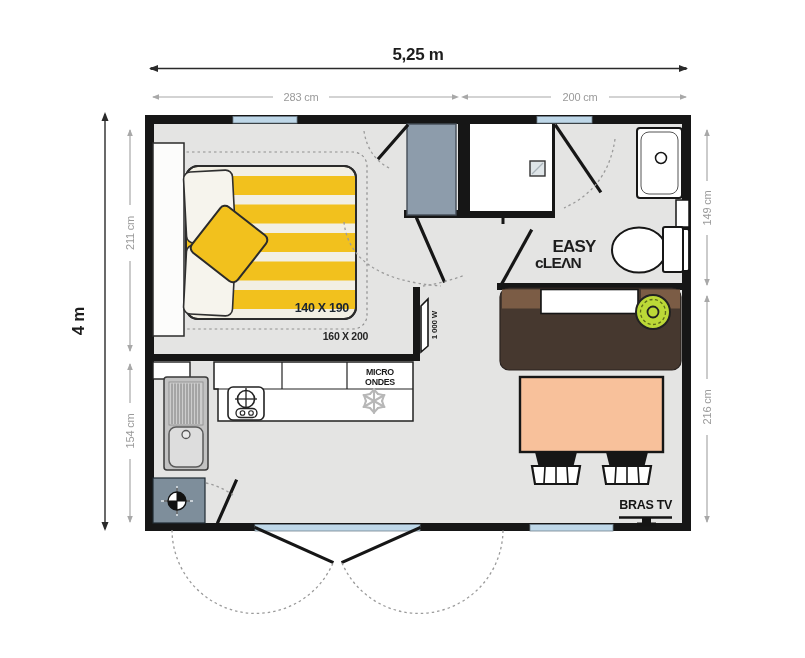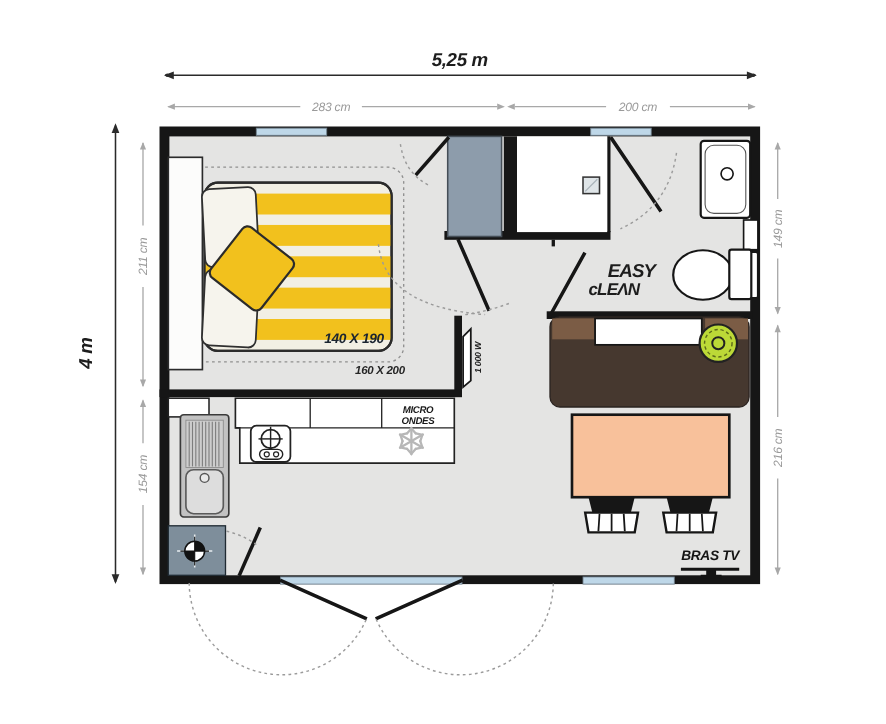--- a/index.html
+++ b/index.html
@@ -4,7 +4,7 @@
 <style>
   html,body{margin:0;padding:0;background:#fff;}
   .stage{position:relative;width:805px;height:658px;background:#ffffff;overflow:hidden;
-         font-family:"Liberation Sans",sans-serif;font-style:italic;}
+         font-family:"Liberation Sans",sans-serif;}
   svg{display:block;}
   svg text{font-family:"Liberation Sans",sans-serif;}
   .dim-main{font-size:17px;font-weight:bold;fill:#1d1d1d;letter-spacing:-0.3px;}

